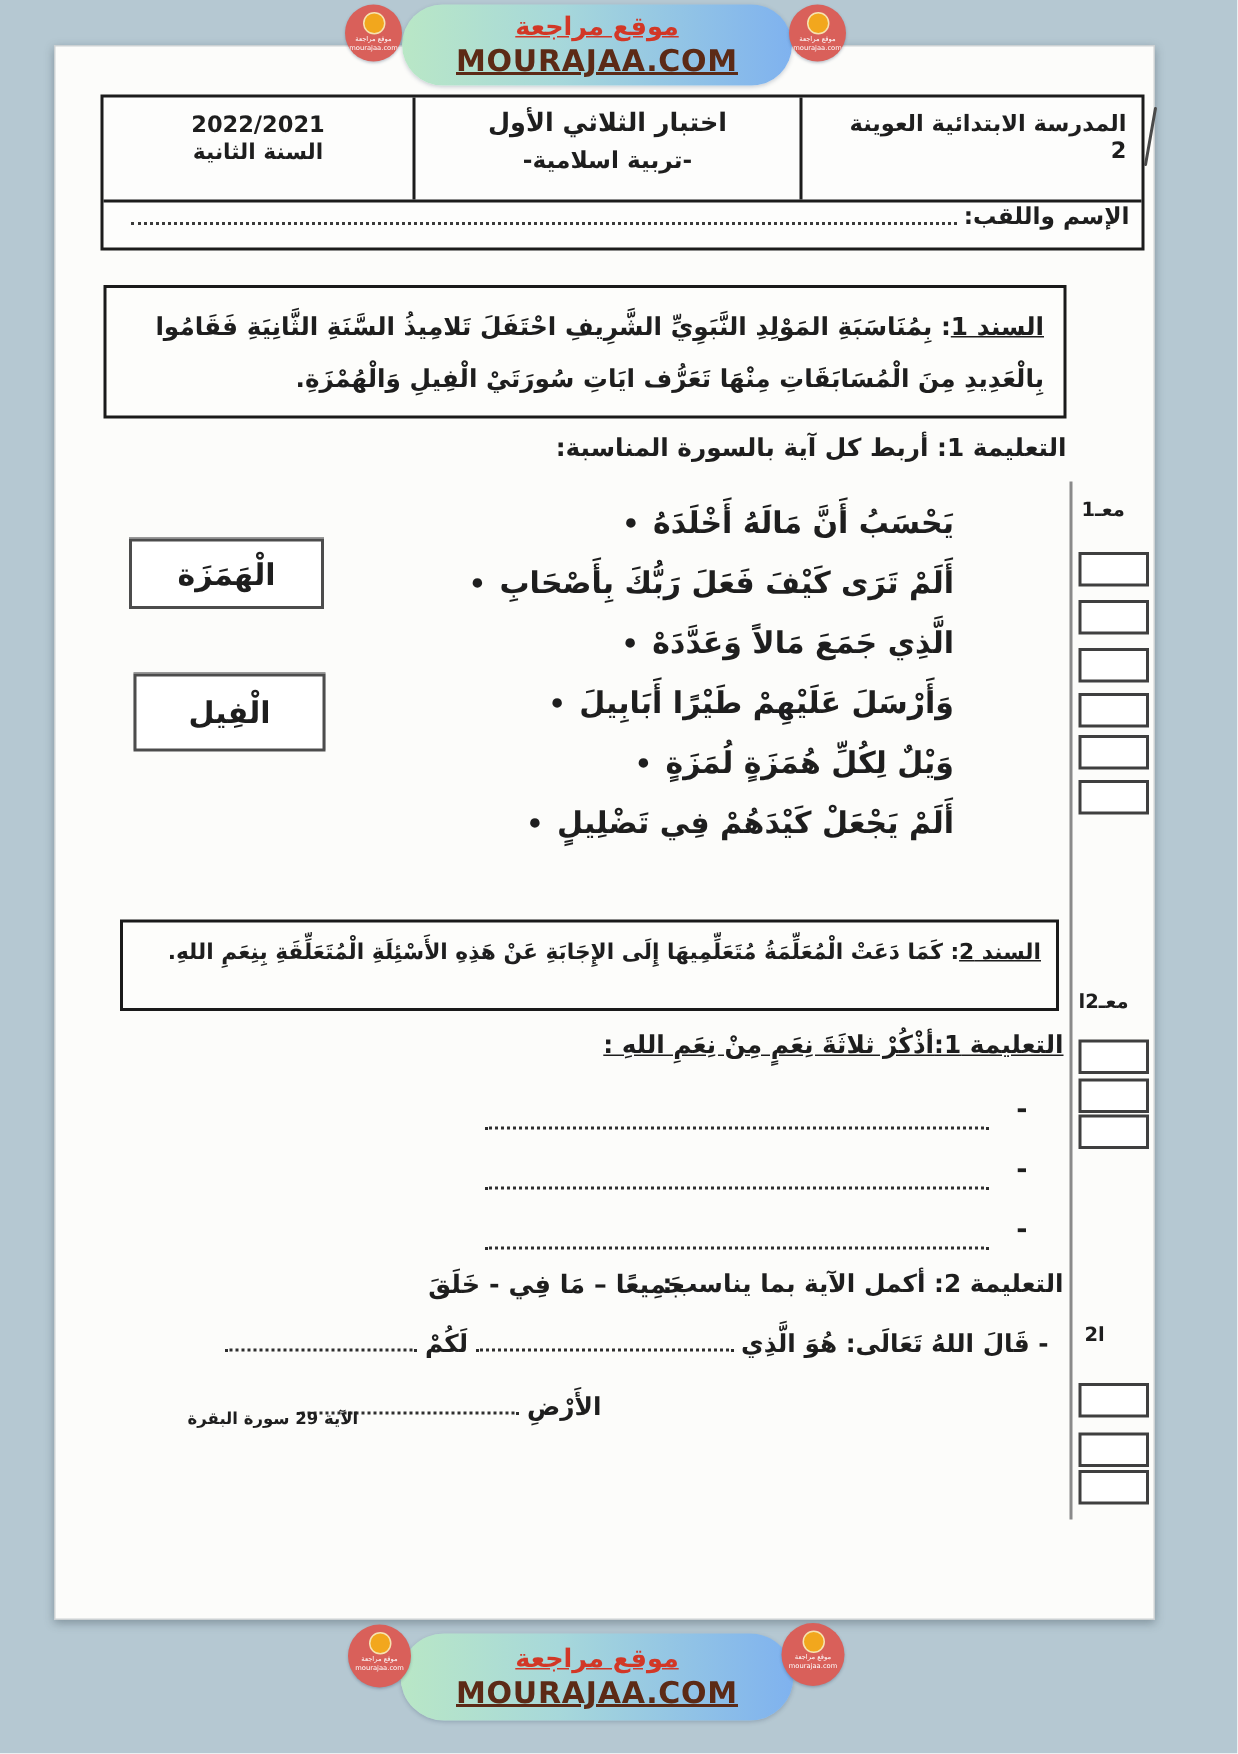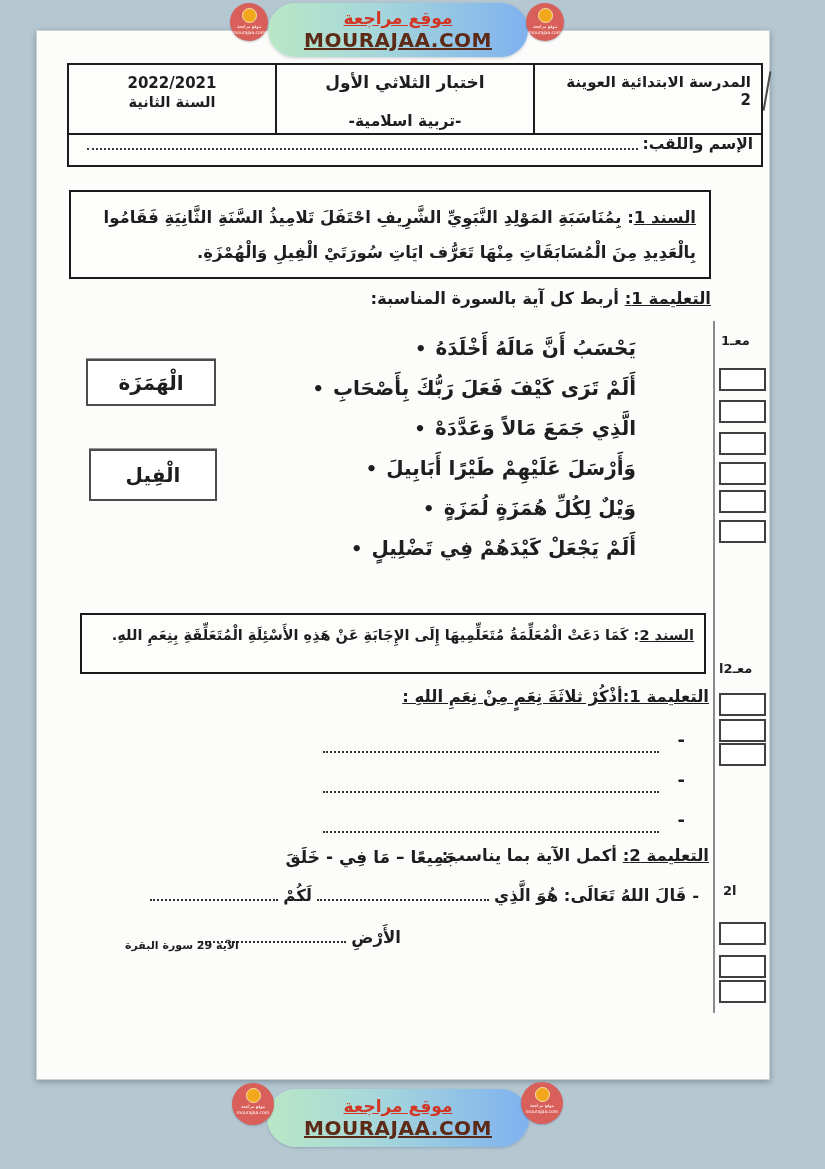--- a/index.html
+++ b/index.html
@@ -33,7 +33,7 @@
   .year-txt { font-size:15px; font-weight:600; direction:ltr;}
   .grade-txt { font-size:14.5px; font-weight:600; margin-top:2px;}
   .exam-title { font-size:17px; font-weight:bold; }
-  .exam-subject { font-size:15.5px; font-weight:600; margin-top:20px;}
+  .exam-subject { font-size:15.5px; font-weight:600; margin-top:6px;}
   .school-txt { font-size:15px; font-weight:600; }
   .hrow-name { position:absolute; left:0; right:0; bottom:0; height:42px; display:flex; direction:rtl; align-items:center; padding:0 8px 0 14px;}
   .name-label { font-size:15.5px; font-weight:bold; white-space:nowrap;}

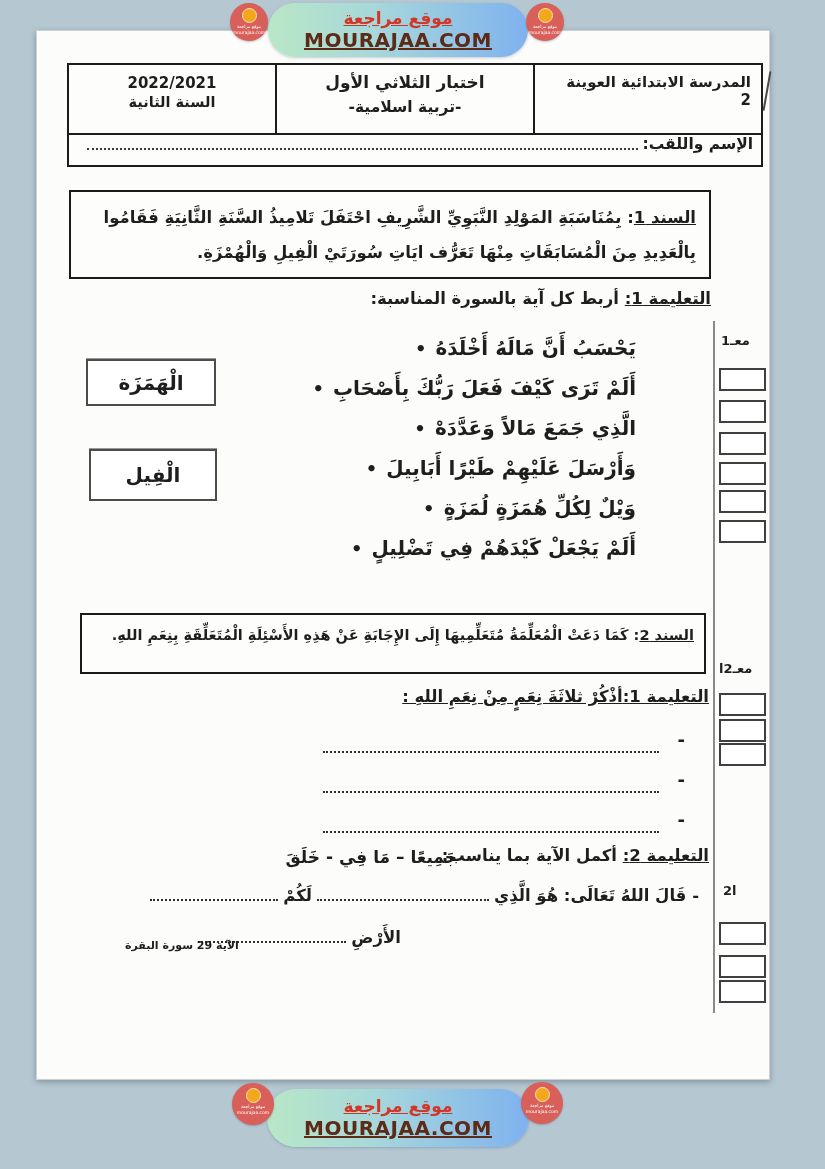--- a/index.html
+++ b/index.html
@@ -48,7 +48,7 @@
 
   
   .thead { position:absolute; direction:rtl; font-weight:bold; font-size:16.5px; white-space:nowrap;}
-  .tlabel { text-decoration:underline; }
+  .tlabel { }
   .t1head { right:58px; top:258px; }
   .t2head { right:60px; top:656px; text-decoration:underline;}
   .t3head { right:60px; top:815px; }

